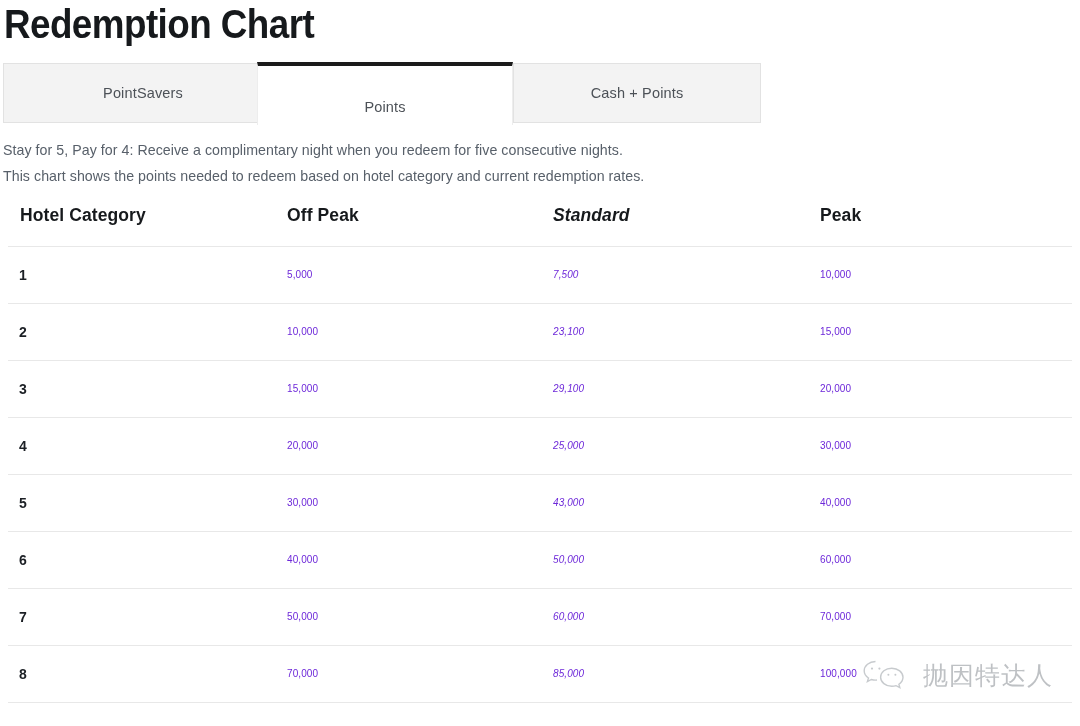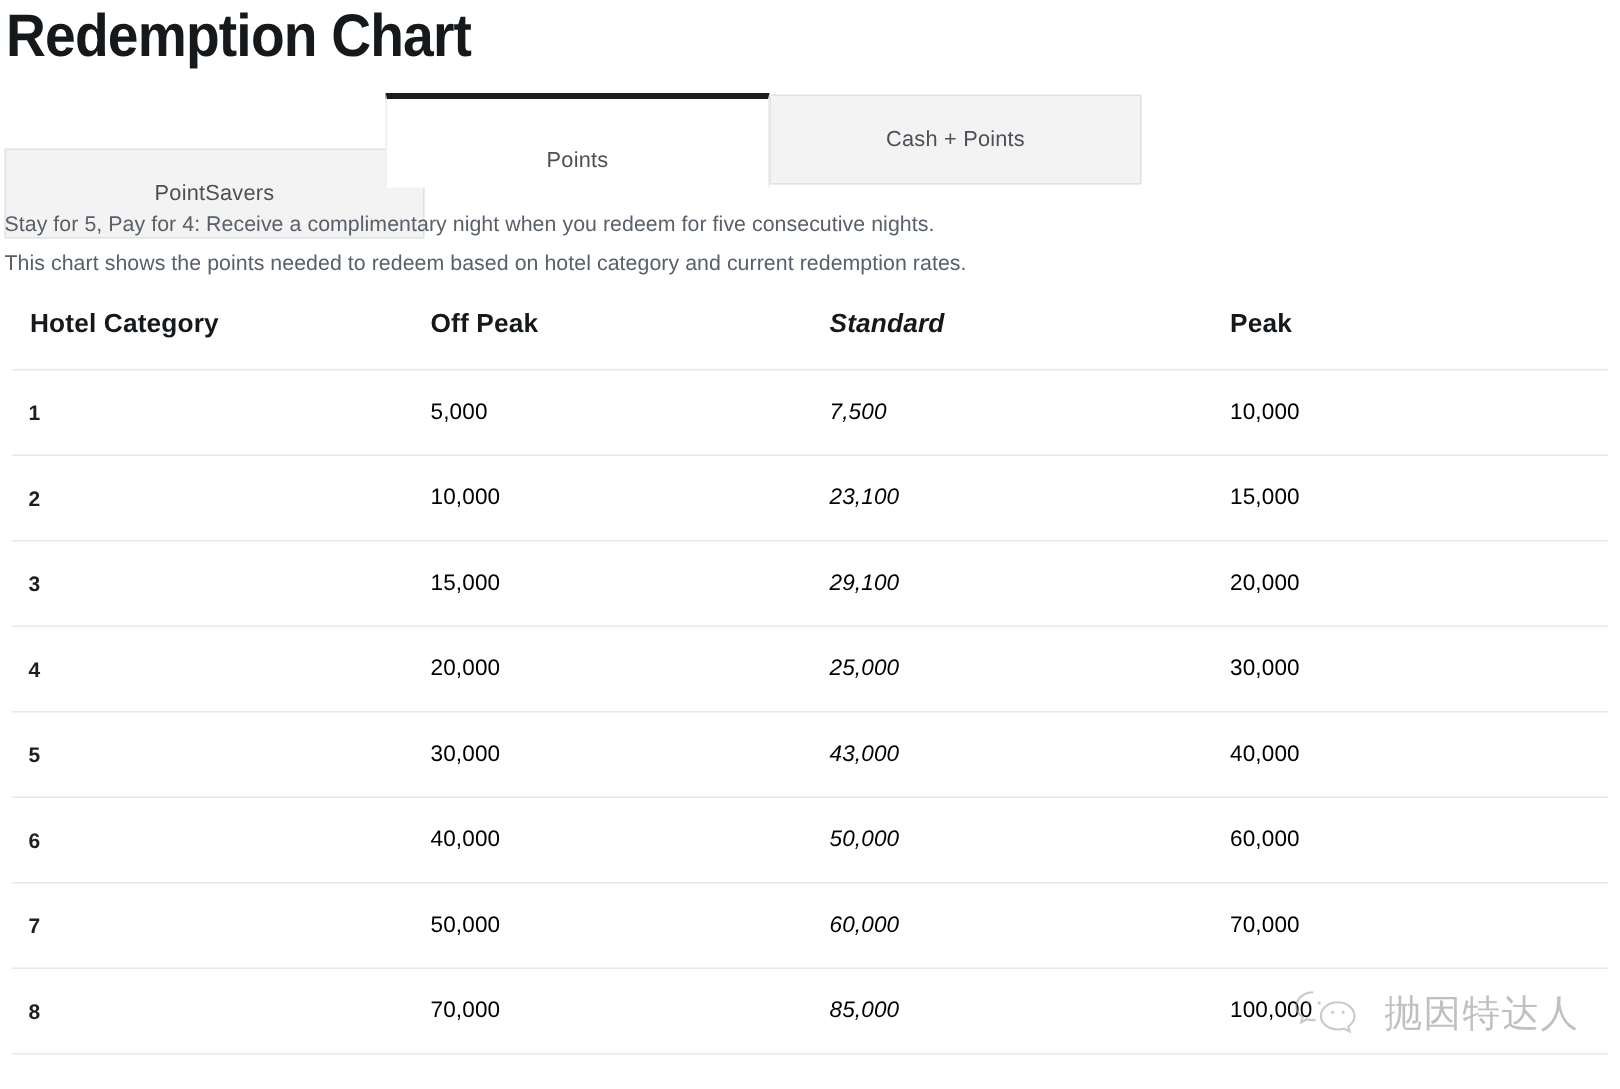--- a/index.html
+++ b/index.html
@@ -58,7 +58,7 @@
     letter-spacing: 0.15px;
   }
 
-  .tab-pointsavers { left: 3px;   width: 280px; margin-top: 36px; }
+  .tab-pointsavers { left: 3px;   width: 280px; }
   .tab-cashpoints  { left: 513px; width: 248px; }
 
   .tab-active {

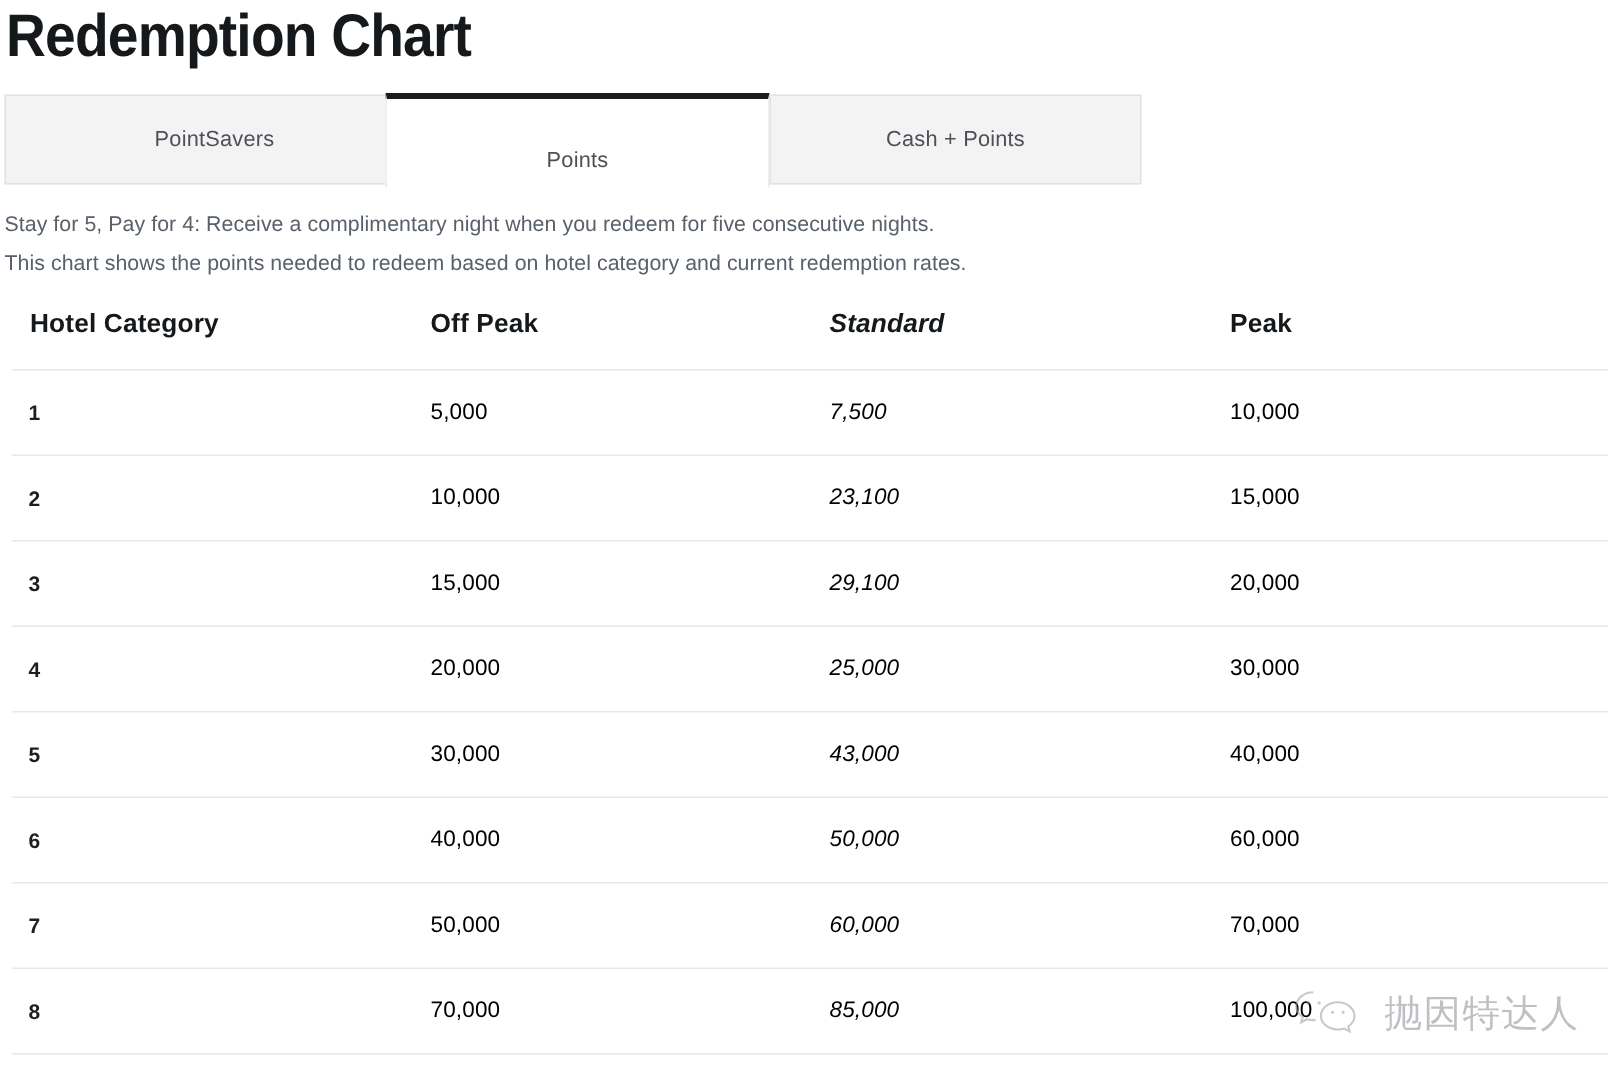--- a/index.html
+++ b/index.html
@@ -154,8 +154,8 @@
   }
 
   .num-cell {
-    font-size: 15px;
-    color: #000000;
+    font-size: 10px;
+    color: #6d28d9;
     letter-spacing: 0.1px;
   }
 

